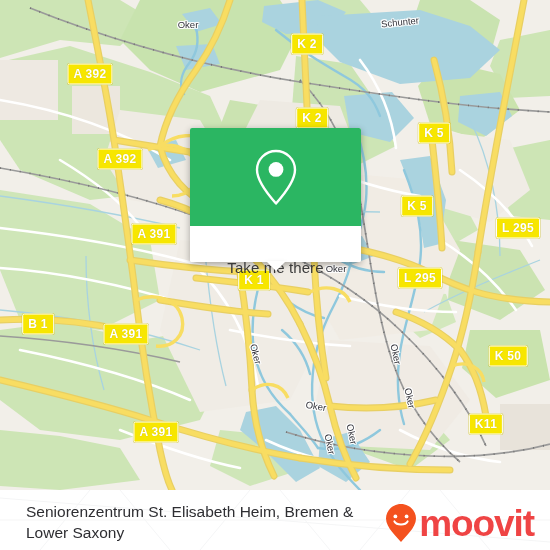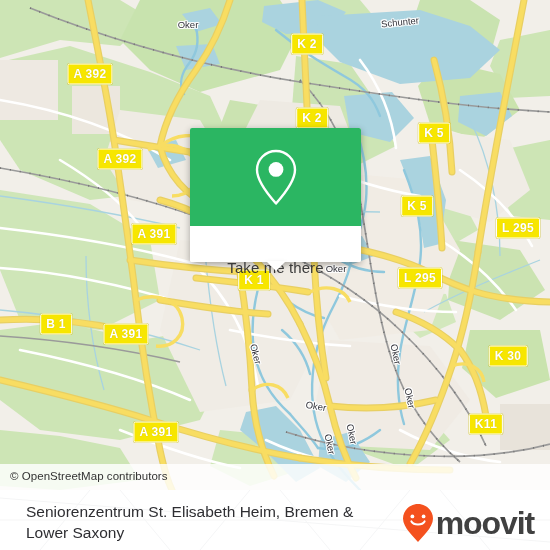--- a/index.html
+++ b/index.html
@@ -322,7 +322,7 @@
     <div class="shield" style="left:120px; top:159px">A 392</div>
     <div class="shield" style="left:154px; top:234px">A 391</div>
     <div class="shield" style="left:126px; top:334px">A 391</div>
-    <div class="shield" style="left:56px;  top:324px">B 1</div>
+    <div class="shield" style="left:38px;  top:324px">B 1</div>
     <div class="shield" style="left:156px; top:432px">A 391</div>
     <div class="shield" style="left:307px; top:44px">K 2</div>
     <div class="shield" style="left:312px; top:118px">K 2</div>

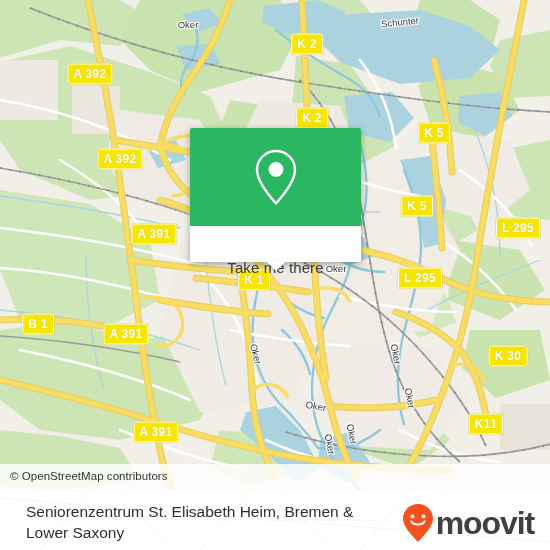--- a/index.html
+++ b/index.html
@@ -331,7 +331,7 @@
     <div class="shield" style="left:518px; top:228px">L 295</div>
     <div class="shield" style="left:420px; top:278px">L 295</div>
     <div class="shield" style="left:254px; top:280px">K 1</div>
-    <div class="shield" style="left:508px; top:356px">K 30</div>
+    <div class="shield" style="left:508px; top:356px">K 50</div>
     <div class="shield" style="left:486px; top:424px">K11</div>
 
     <div class="river" style="left:400px; top:22px;  transform:translate(-50%,-50%) rotate(-6deg)">Schunter</div>

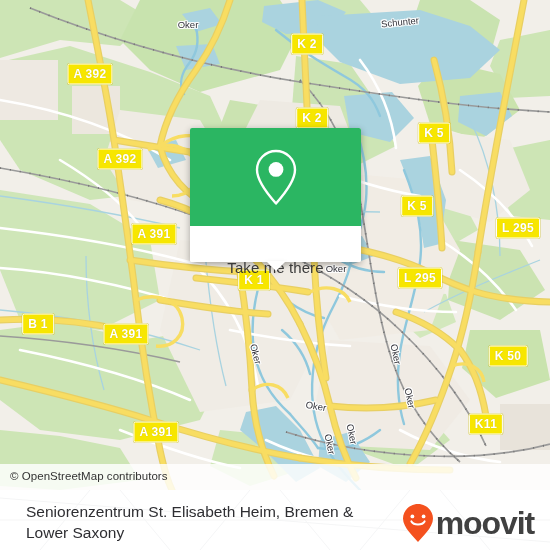--- a/index.html
+++ b/index.html
@@ -344,7 +344,6 @@
     <div class="river" style="left:352px; top:434px; transform:translate(-50%,-50%) rotate(78deg)">Oker</div>
     <div class="river" style="left:410px; top:398px; transform:translate(-50%,-50%) rotate(78deg)">Oker</div>
 
-    <div class="attribution">© OpenStreetMap contributors</div>
   </div>
 
   <div class="card">

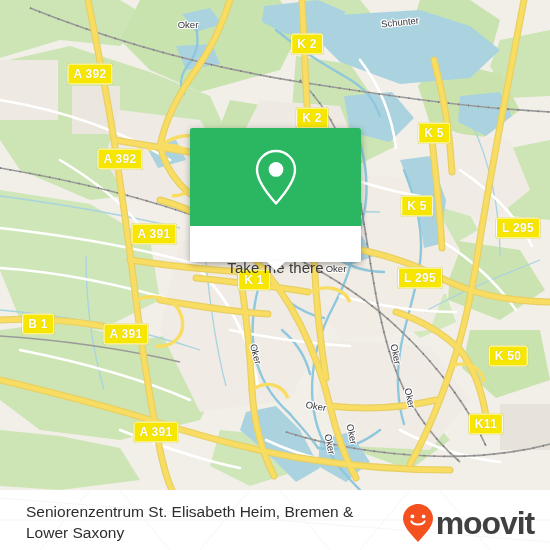--- a/index.html
+++ b/index.html
@@ -123,8 +123,8 @@
     z-index:2;
   }
   .brand-name {
-    color:#404040;
-    font-size:32px;
+    color:#ef4444;
+    font-size:37px;
     font-weight:bold;
     letter-spacing:-1.1px;
     line-height:31px;

